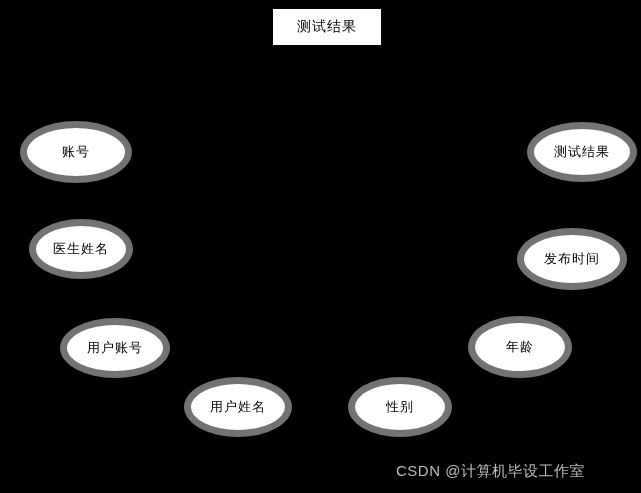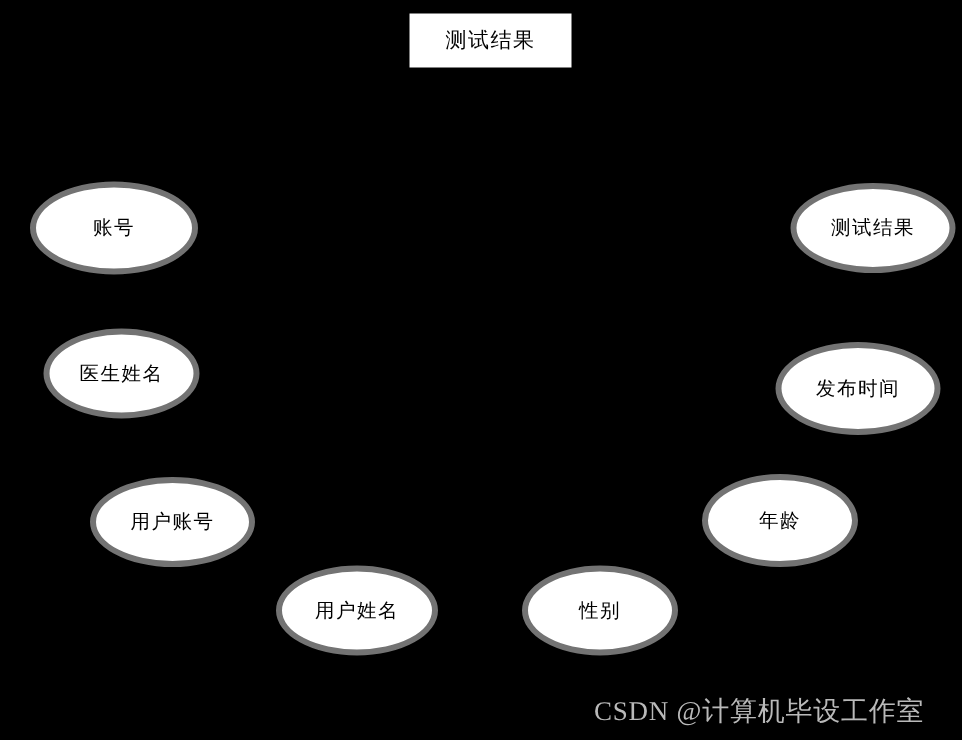--- a/index.html
+++ b/index.html
@@ -13,7 +13,7 @@
     height: 493px;
     background: #000000;
     overflow: hidden;
-    font-family: Liberation Serif, serif;
+    font-family: Liberation Sans, sans-serif;
   }
   .entity-box {
     position: absolute;

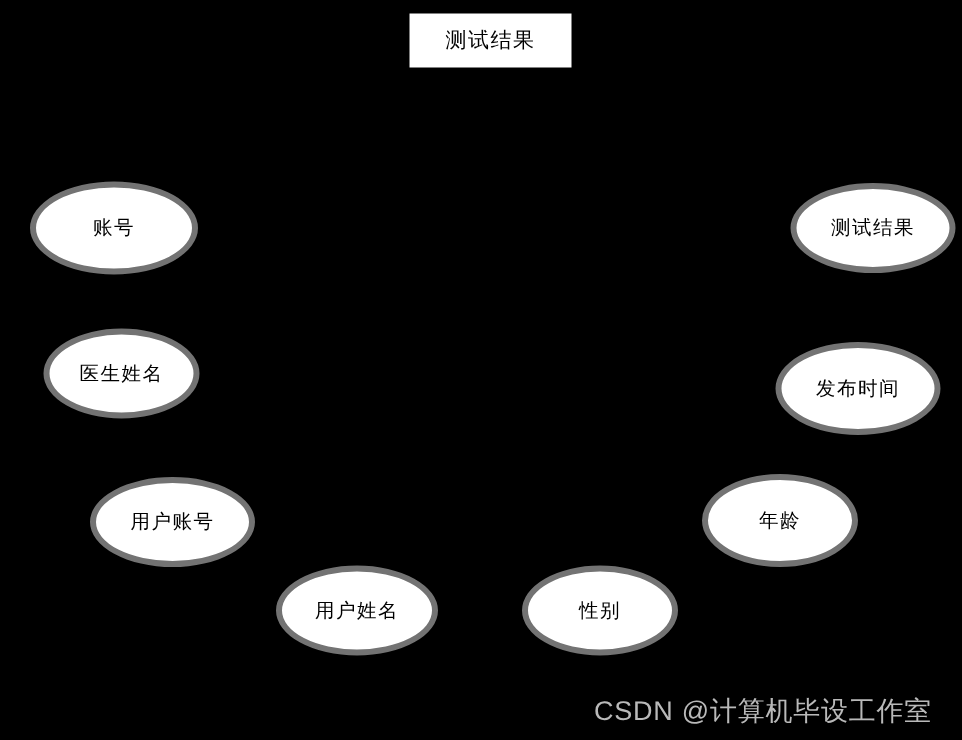--- a/index.html
+++ b/index.html
@@ -30,7 +30,7 @@
   .attr-ellipse {
     position: absolute;
     background: #ffffff;
-    border: 4px solid #737373;
+    border: 7px solid #737373;
     border-radius: 50%;
     color: #000000;
     display: flex;

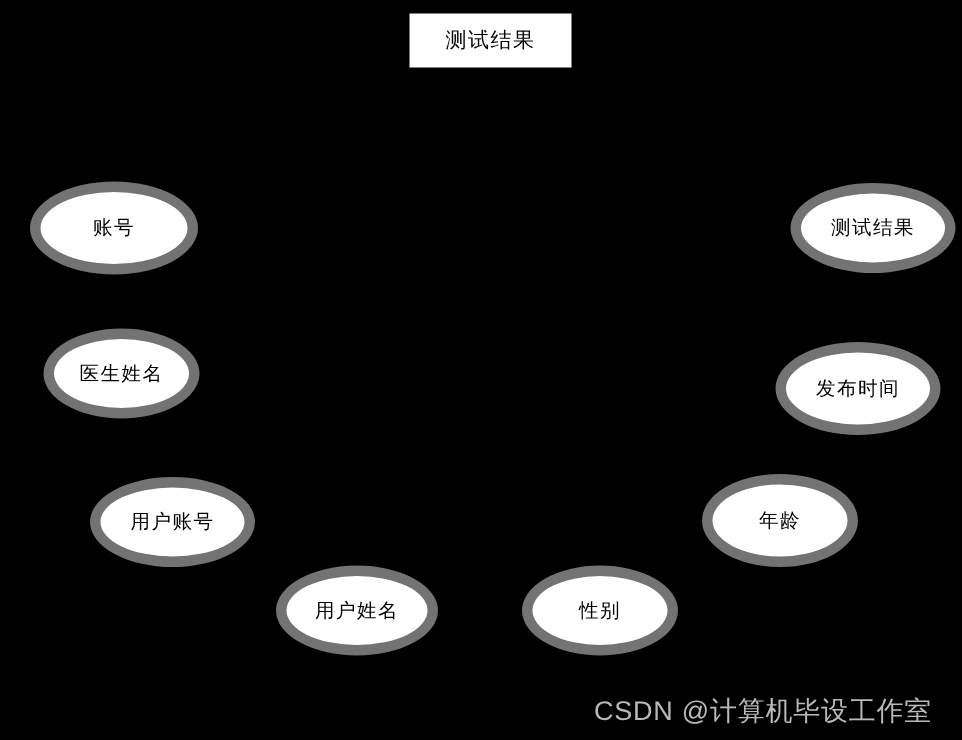--- a/index.html
+++ b/index.html
@@ -43,7 +43,7 @@
   .watermark {
     position: absolute;
     color: #b9b9b9;
-    font-size: 18px;
+    font-size: 15px;
     letter-spacing: 0.5px;
     white-space: nowrap;
   }

